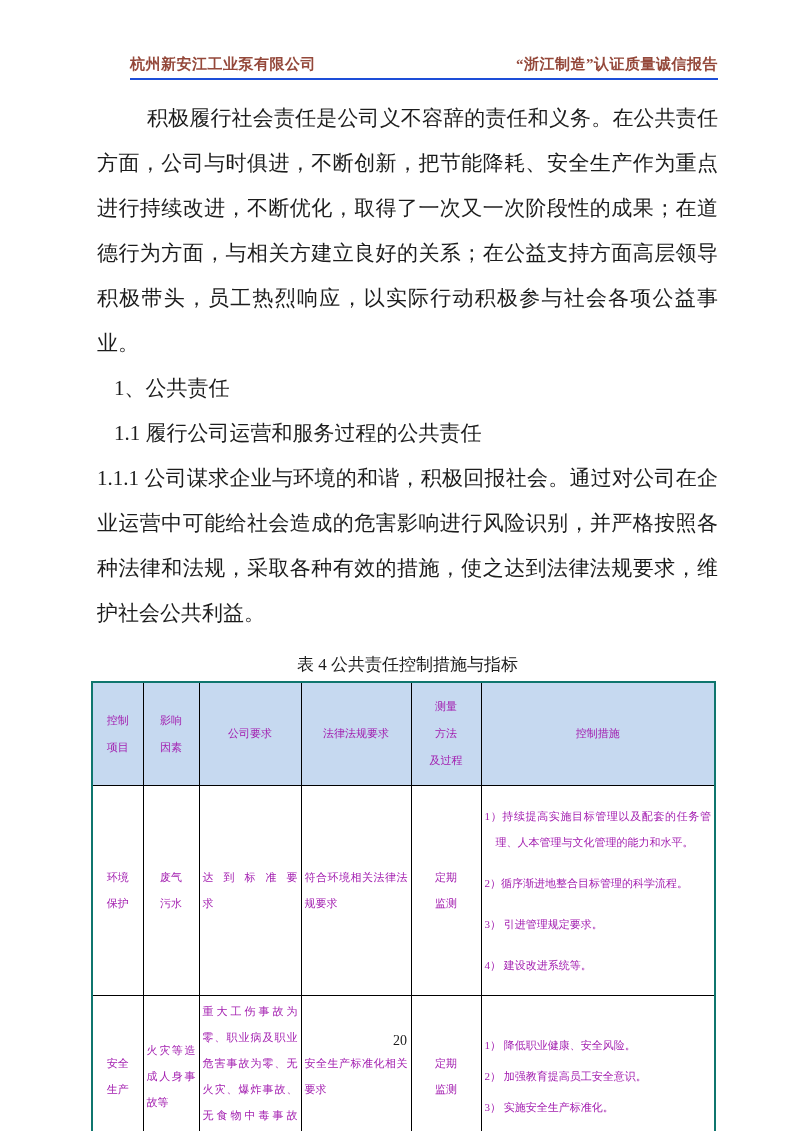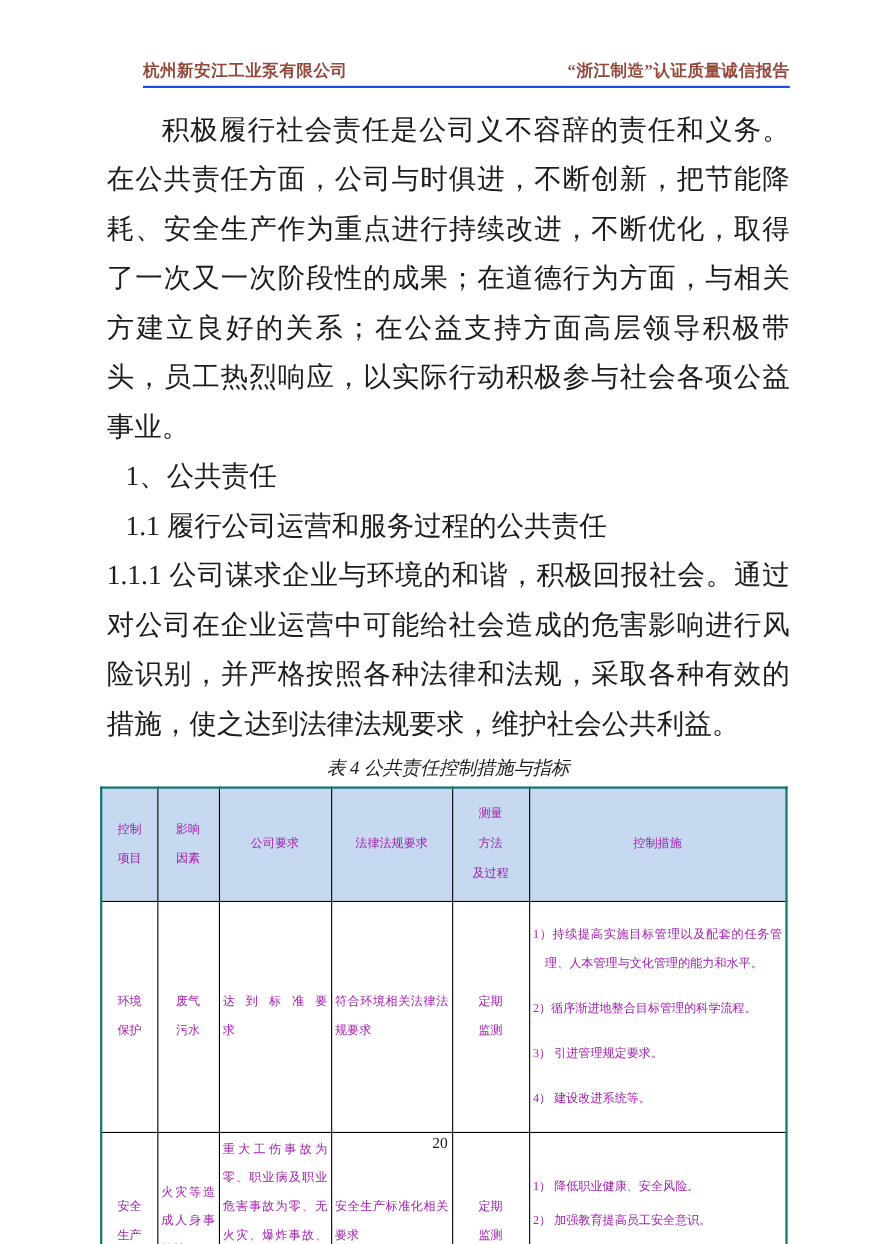--- a/index.html
+++ b/index.html
@@ -46,7 +46,7 @@
   }
   .para {
     margin: 0;
-    font-size: 25px;
+    font-size: 21px;
     line-height: 45px;
     text-align: justify;
     text-justify: inter-ideograph;

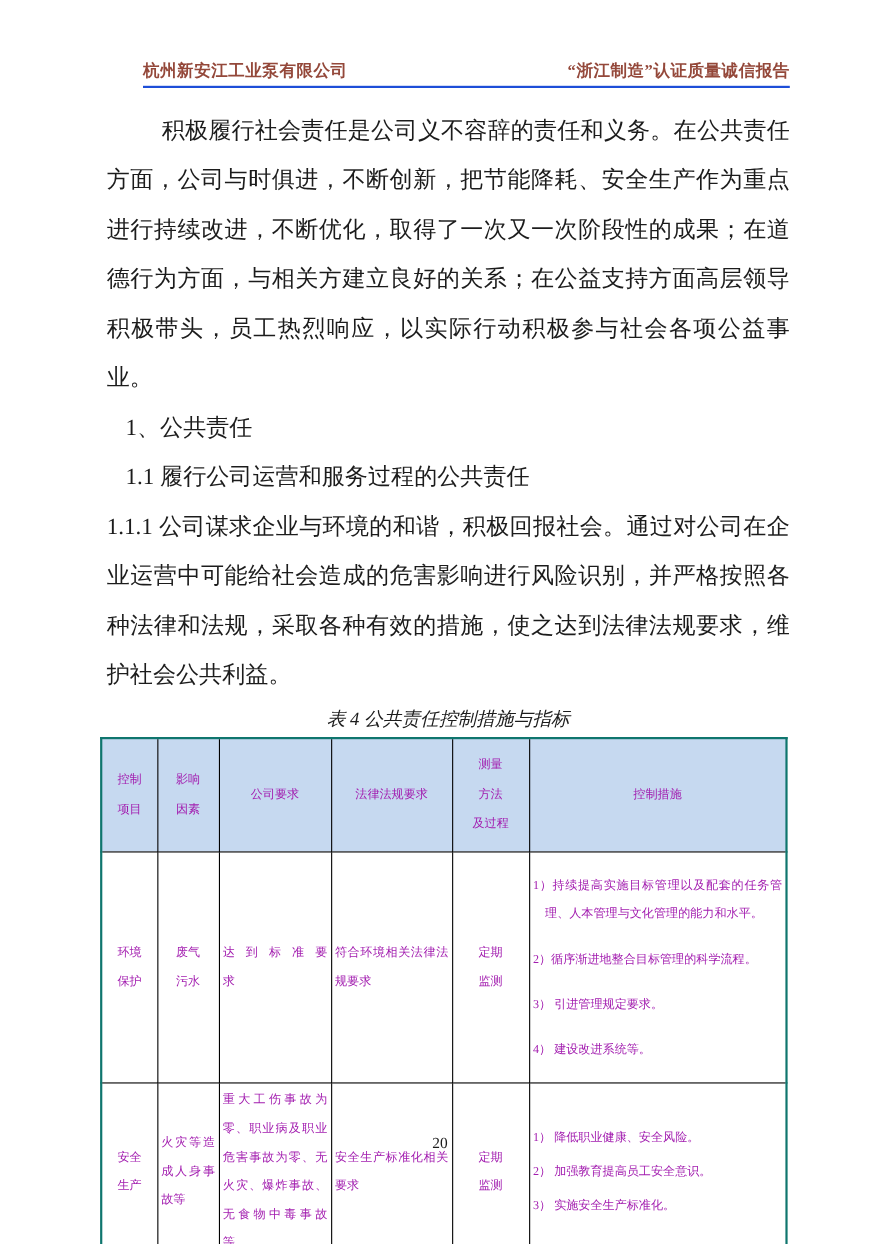--- a/index.html
+++ b/index.html
@@ -57,8 +57,7 @@
     font-size: 17px;
     line-height: 32px;
     text-align: center;
-    margin-top: 2px;
-    font-style: italic;
+    margin-top: 13px;
   }
   
   table.ctl {

